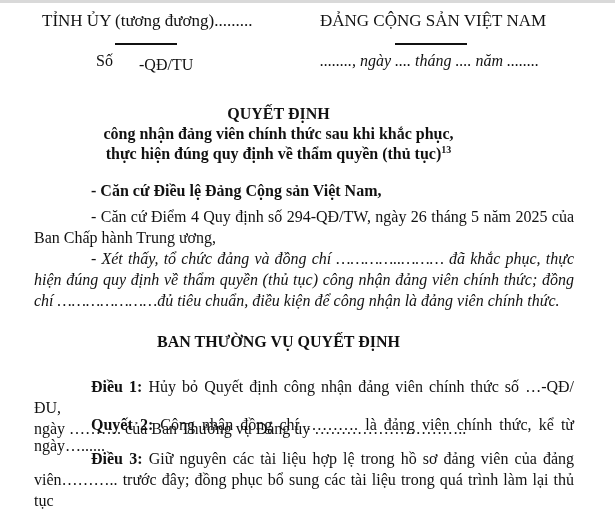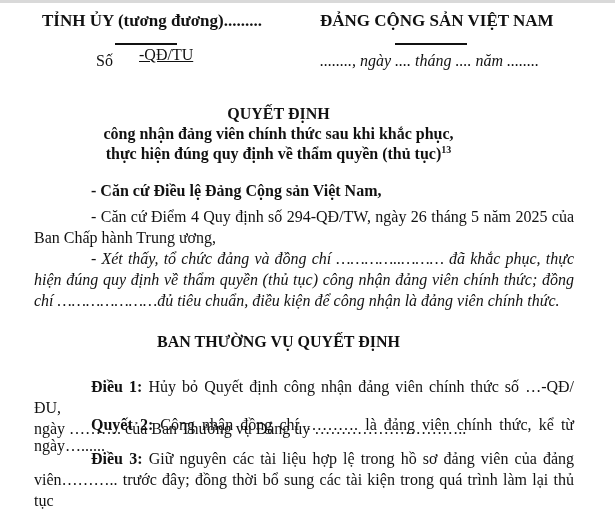--- a/index.html
+++ b/index.html
@@ -10,7 +10,7 @@
   }
   .topbar { position:absolute; left:0; top:0; width:615px; height:3px; background:#d9d9d9; }
   .abs { position:absolute; white-space:nowrap; }
-  .hdr { font-weight:bold; font-size:17px; }
+  .hdr { font-weight:normal; font-size:17px; }
   .rule { position:absolute; height:1.5px; background:#111; }
   .title { font-weight:bold; font-size:16px; text-align:center; width:557px; left:0; }
   .body { font-size:16px; line-height:21px; }

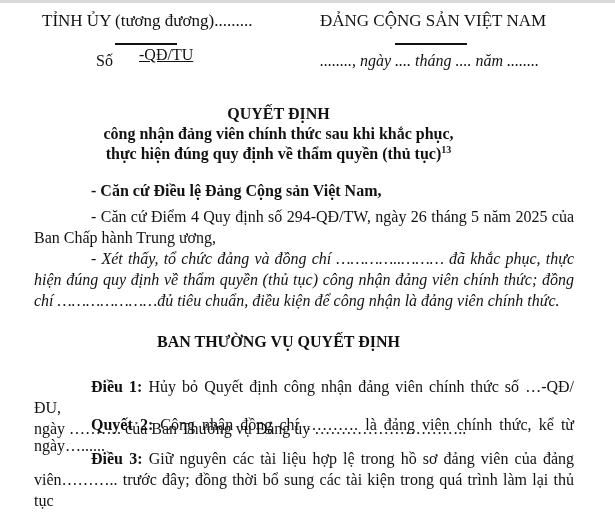--- a/index.html
+++ b/index.html
@@ -28,7 +28,7 @@
 <div class="abs hdr" style="left:42px; top:11px;">TỈNH ỦY (tương đương).........</div>
 <div class="rule" style="left:115px; top:43px; width:62px;"></div>
 <div class="abs body" style="left:96px; top:50px; font-size:16px;">Số</div>
-<div class="abs body" style="left:139px; top:44px; font-size:16px;text-decoration:underline;">-QĐ/TU</div>
+<div class="abs body" style="left:139px; top:54px; font-size:16px;">-QĐ/TU</div>
 
 <div class="abs hdr" style="left:320px; top:11px;">ĐẢNG CỘNG SẢN VIỆT NAM</div>
 <div class="rule" style="left:395px; top:43px; width:72px;"></div>

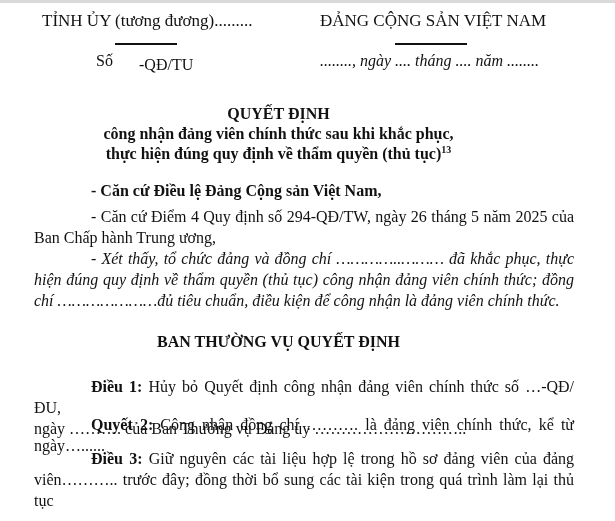--- a/index.html
+++ b/index.html
@@ -63,7 +63,7 @@
 </div>
 <div class="para body" style="top:448px;">
   <div class="indent just-line"><b>Điều 3:</b><span> Giữ nguyên các tài liệu hợp lệ trong hồ sơ đảng viên của đảng</span></div>
-  <div class="just-line">viên……….. trước đây; đồng thời bổ sung các tài kiện trong quá trình làm lại thủ tục</div>
+  <div class="just-line">viên……….. trước đây; đồng phục bổ sung các tài liệu trong quá trình làm lại thủ tục</div>
 
 </div>
 

